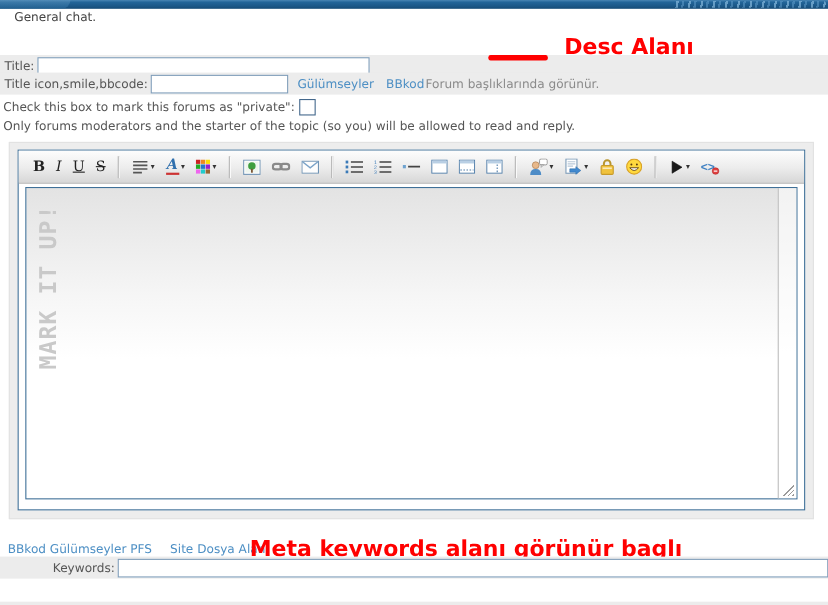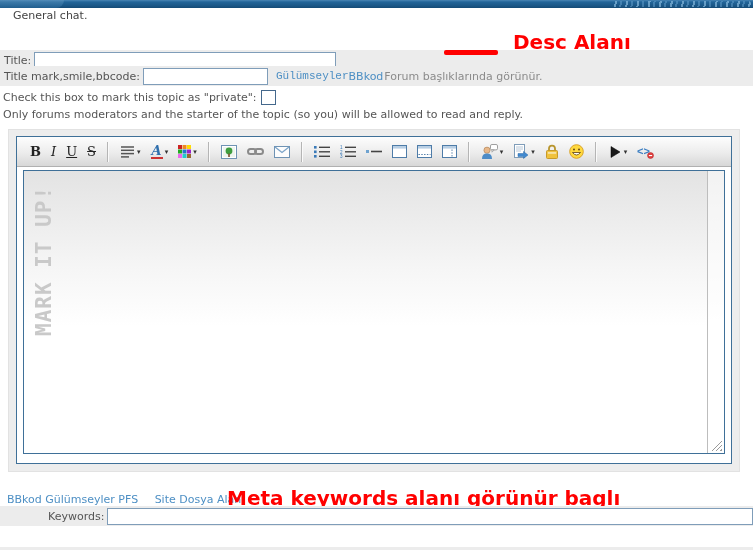--- a/index.html
+++ b/index.html
@@ -102,7 +102,7 @@
 
 
   <div class="row" id="row-icon">
-    <label>Title mark,smile,bbcode:</label>
+    <label>Title icon,smile,bbcode:</label>
     <input class="txt" style="width: 125px;" value="">
     <a class="blue-link" style="margin-left:8px;font-family:Liberation Mono, monospace;">Gülümseyler</a>
     <a class="blue-link" style="">BBkod</a>

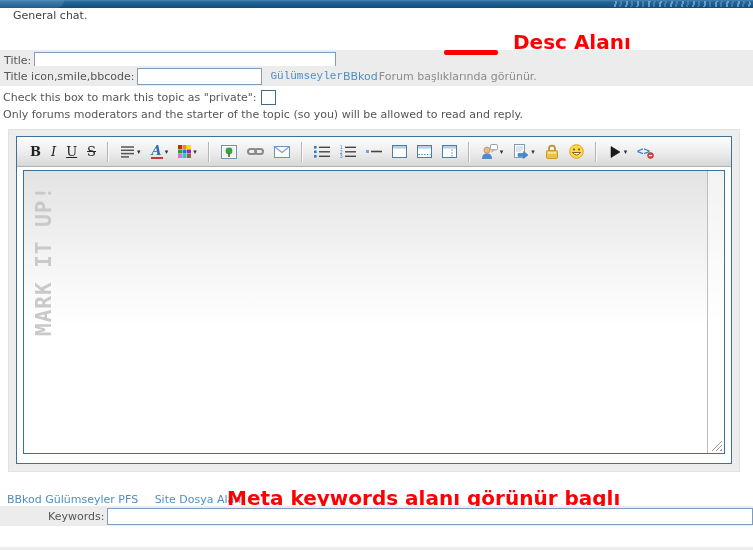--- a/index.html
+++ b/index.html
@@ -104,7 +104,7 @@
   <div class="row" id="row-icon">
     <label>Title icon,smile,bbcode:</label>
     <input class="txt" style="width: 125px;" value="">
-    <a class="blue-link" style="margin-left:8px;font-family:Liberation Mono, monospace;">Gülümseyler</a>
+    <a class="blue-link" style="margin-left:8px;">Gülümseyler</a>
     <a class="blue-link" style="">BBkod</a>
     <span class="note">Forum başlıklarında görünür.</span>
   </div>

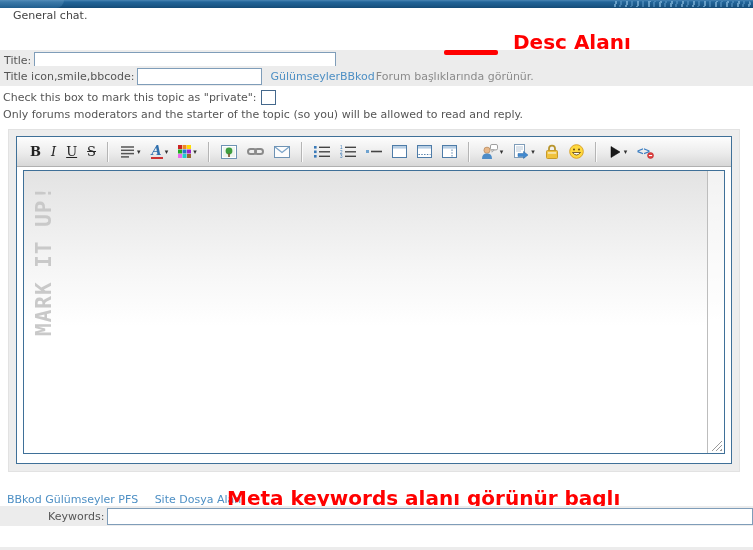--- a/index.html
+++ b/index.html
@@ -105,7 +105,7 @@
     <label>Title icon,smile,bbcode:</label>
     <input class="txt" style="width: 125px;" value="">
     <a class="blue-link" style="margin-left:8px;">Gülümseyler</a>
-    <a class="blue-link" style="">BBkod</a>
+    <a class="blue-link" style="margin-left:11px;">BBkod</a>
     <span class="note">Forum başlıklarında görünür.</span>
   </div>
 

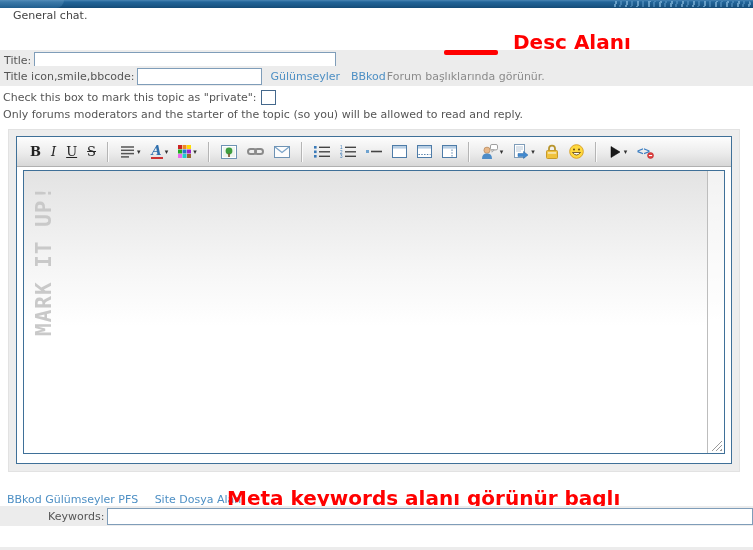--- a/index.html
+++ b/index.html
@@ -111,7 +111,7 @@
 
   <div id="private-block">
     <div id="private-line1">
-      <span>Check this box to mark this topic as "private":</span>
+      <span>Check this box to mark this forums as "private":</span>
       <span class="checkbox"></span>
     </div>
     <div id="private-help">Only forums moderators and the starter of the topic (so you) will be allowed to read and reply.</div>

